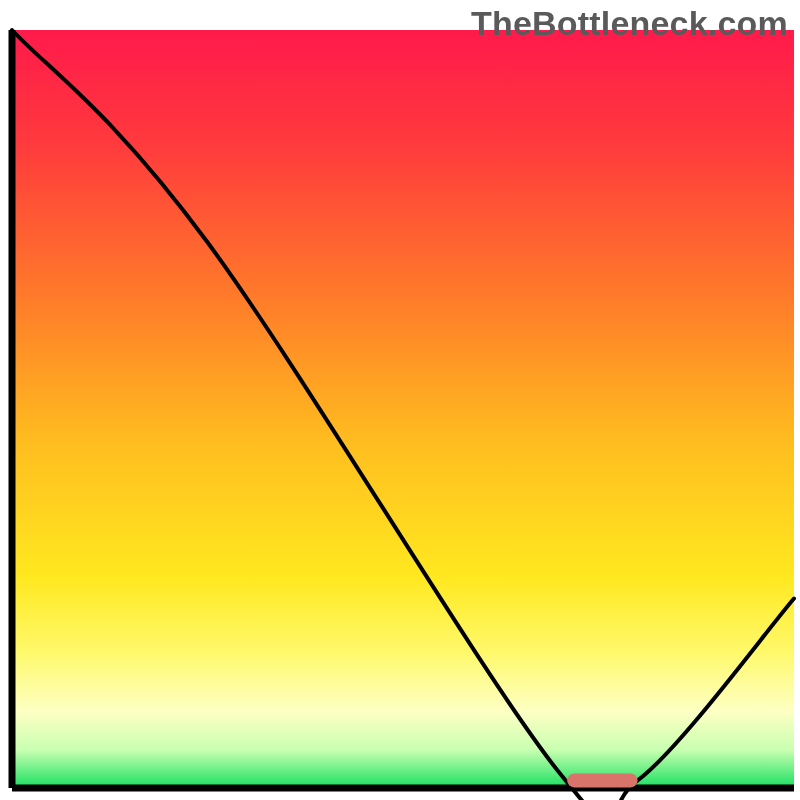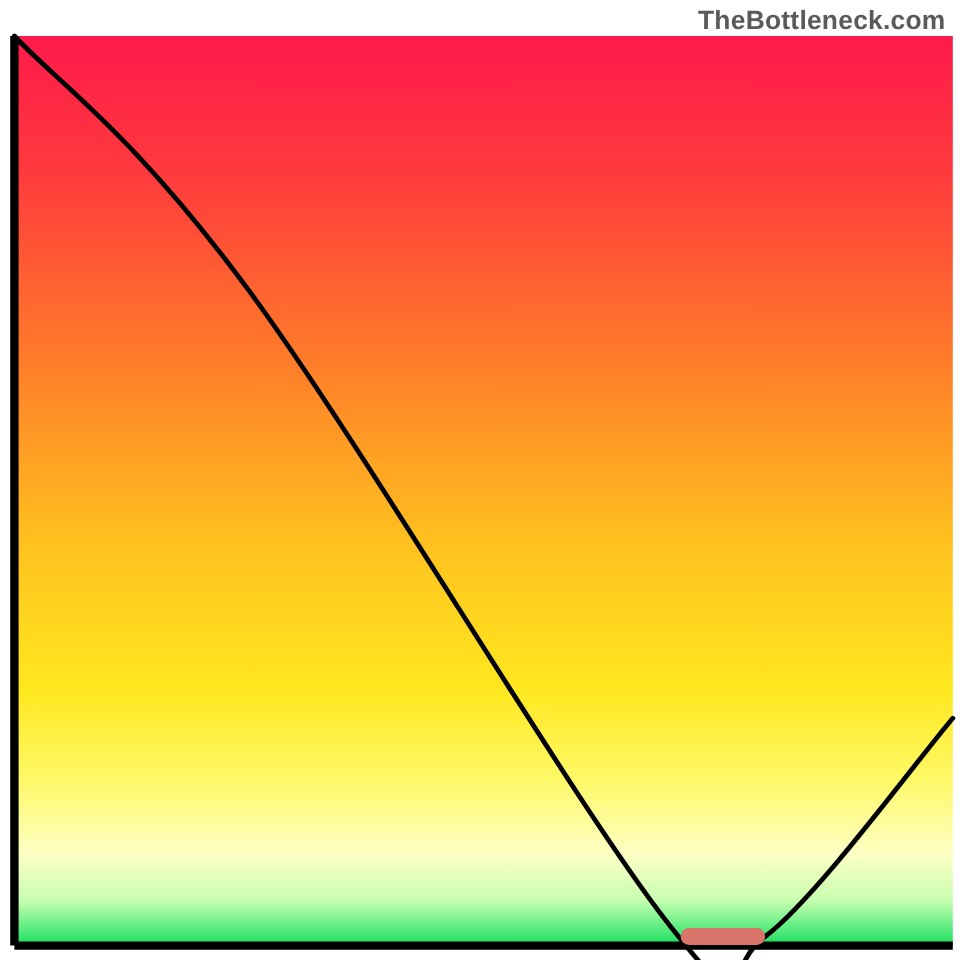--- a/index.html
+++ b/index.html
@@ -19,7 +19,7 @@
     position: absolute;
     top: 4px;
     right: 12px;
-    font-size: 22px;
+    font-size: 34px;
     font-weight: bold;
     color: #5a5a5a;
     letter-spacing: 0.2px;

